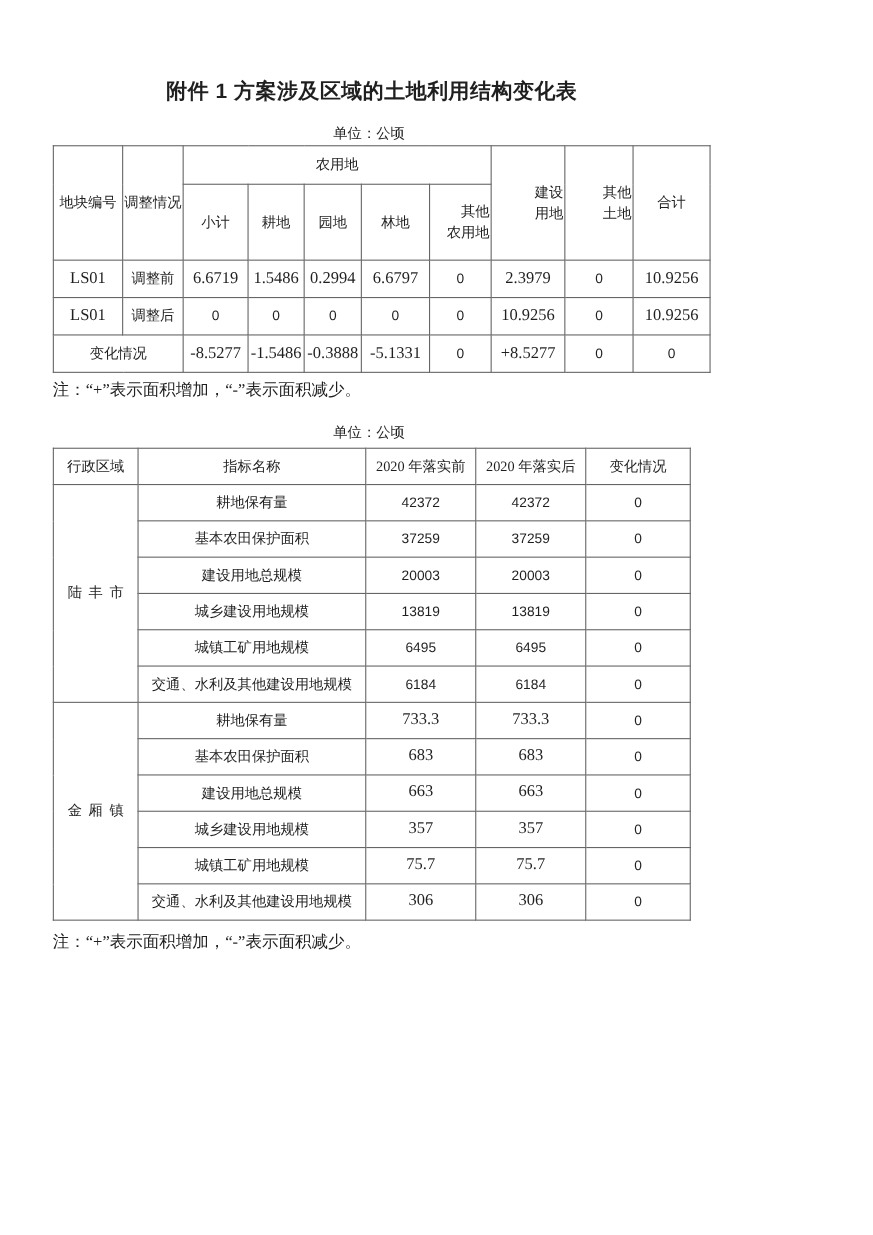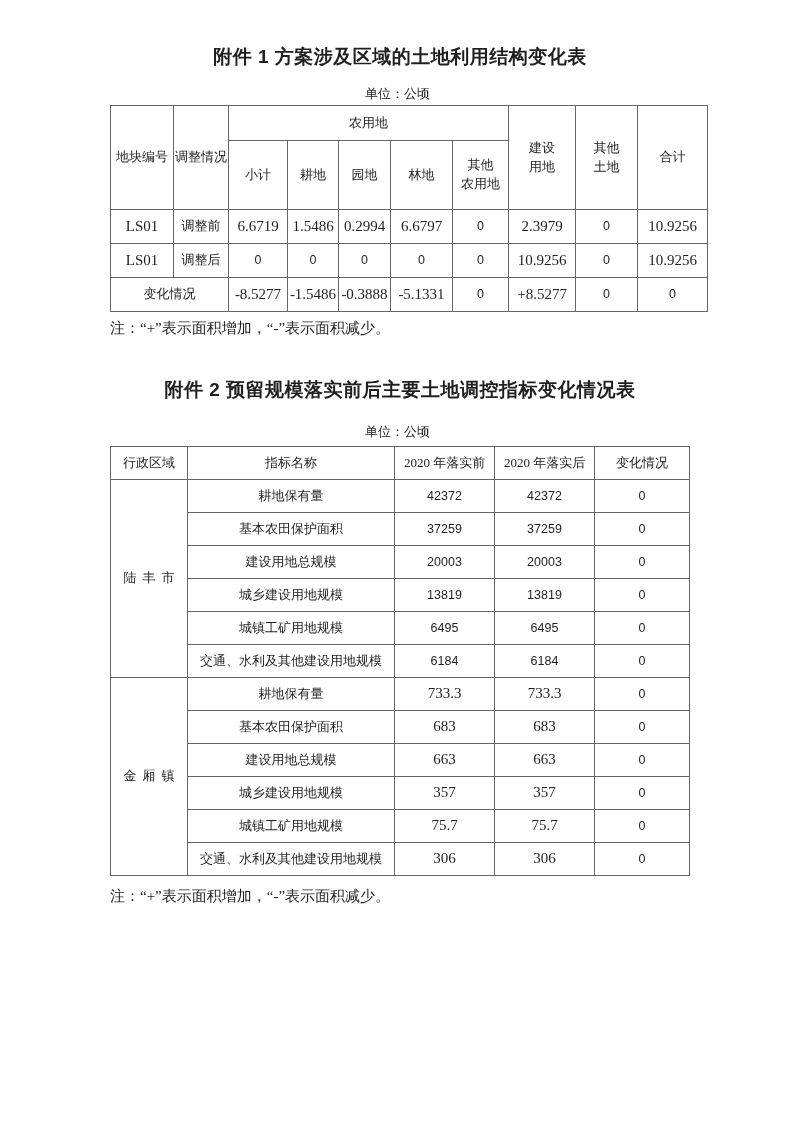--- a/index.html
+++ b/index.html
@@ -9,7 +9,7 @@
     font-family:"Liberation Serif","DejaVu Serif",serif;
     color:#1f1f1f; overflow:hidden;
   }
-  .content { margin-left:110px; width:600px; padding-top:45px; }
+  .content { margin-left:48px; width:600px; padding-top:72px; }
 
   .doc-title {
     width:580px; text-align:center;

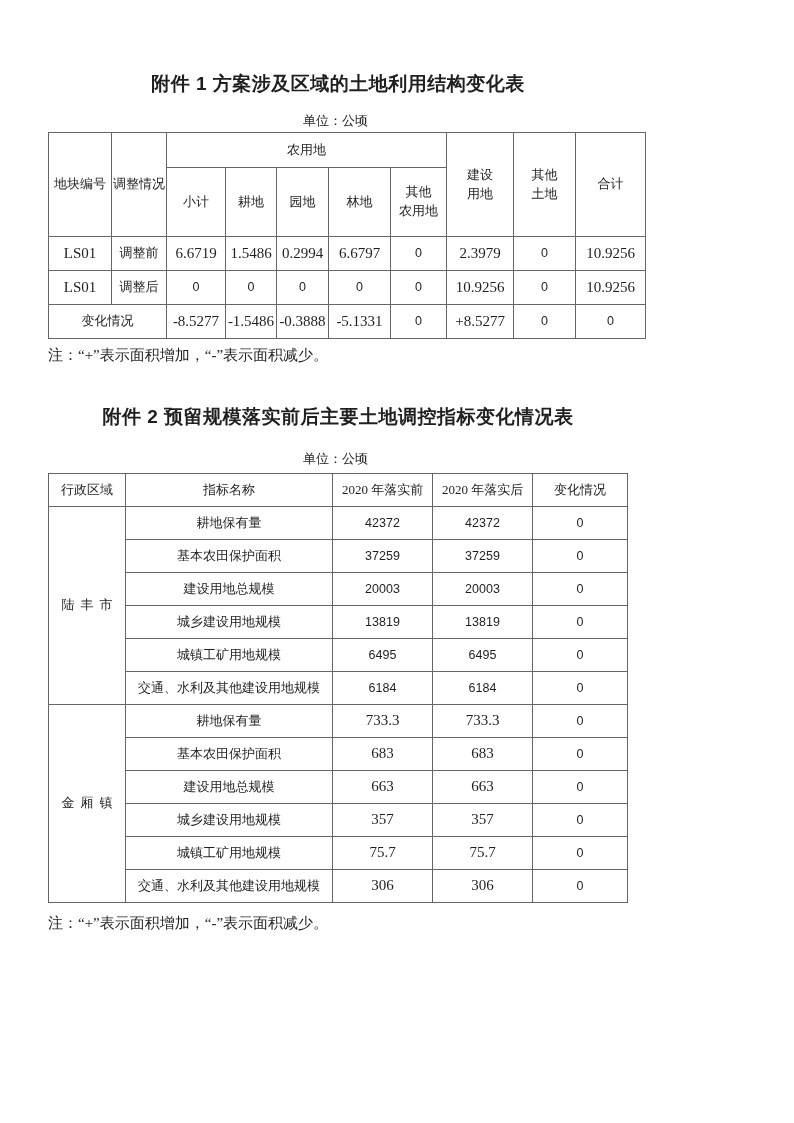--- a/index.html
+++ b/index.html
@@ -35,7 +35,7 @@
   tr.d  { height:34px; }
   .t2 tr { height:33px; }
 
-  .prewrap { white-space:pre-line; }
+  .prewrap { white-space:pre-line;text-align:right; }
   .num { font-size:15px; font-family:"Liberation Serif","DejaVu Serif",serif; }
   .nz  { font-size:12.5px; font-family:"Liberation Sans","DejaVu Sans",sans-serif; }
   .region { letter-spacing:6px; text-indent:6px; }

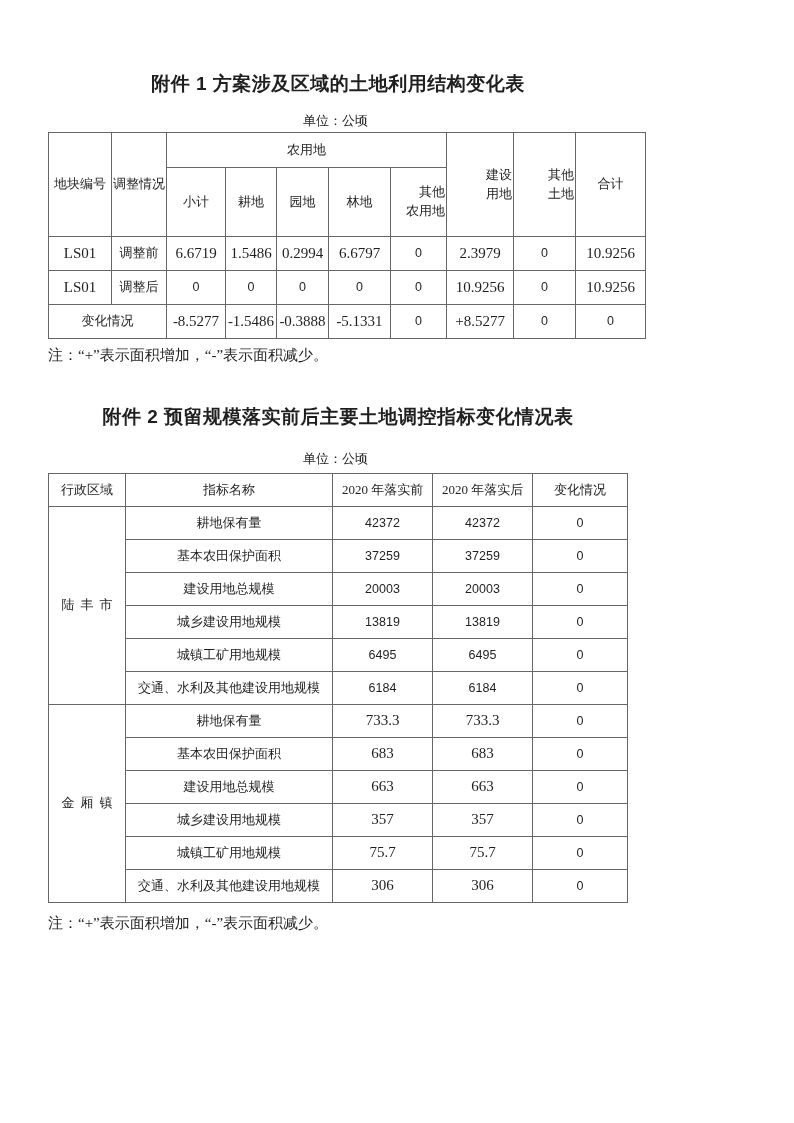--- a/index.html
+++ b/index.html
@@ -127,7 +127,6 @@
   </div>
 
   <div>
-    <div class="doc-title sec2-title">附件 2 预留规模落实前后主要土地调控指标变化情况表</div>
     <div class="unit-label unit2">单位：公顷</div>
 
     <table class="t2">

